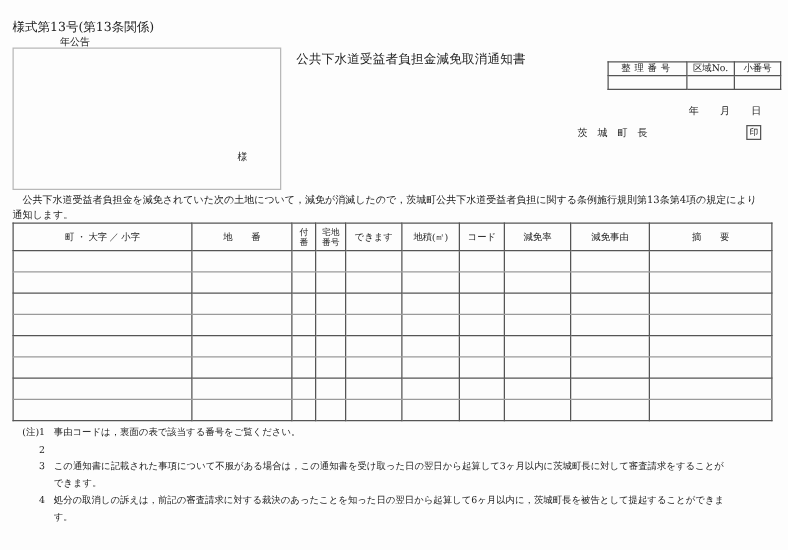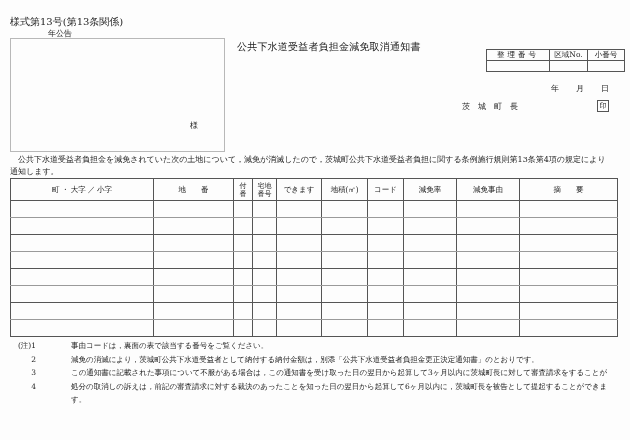--- a/index.html
+++ b/index.html
@@ -32,7 +32,7 @@
   table.main td { height:16px; }
   table.main tr.data:nth-child(odd) td { border-bottom-color:#9a9a9a; }
   .notes { left:10px; top:339px; font-size:7.5px; line-height:13.5px; }
-  .note-row { display:flex;gap:28px; }
+  .note-row { display:flex; }
   .note-lbl { width:26px; text-align:right; padding-right:7px; flex:none; }
   .note-txt { white-space:nowrap; }
 </style>

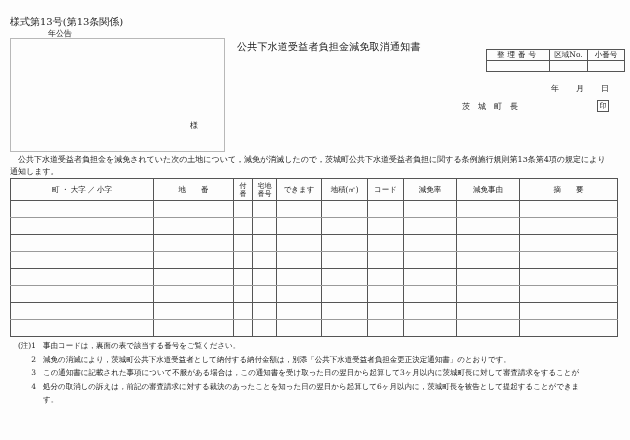--- a/index.html
+++ b/index.html
@@ -204,7 +204,6 @@
     </div>
     <div class="note-row">
       <span class="note-lbl">2</span>
-      <span class="note-txt">減免の消滅により，茨城町公共下水道受益者として納付する納付金額は，別添「公共下水道受益者負担金更正決定通知書」のとおりです。</span>
     </div>
     <div class="note-row">
       <span class="note-lbl">3</span>

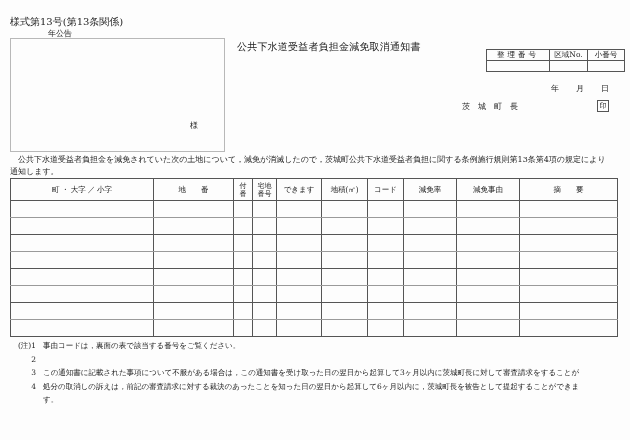--- a/index.html
+++ b/index.html
@@ -210,6 +210,10 @@
       <span class="note-txt">この通知書に記載された事項について不服がある場合は，この通知書を受け取った日の翌日から起算して3ヶ月以内に茨城町長に対して審査請求をすることが</span>
     </div>
     <div class="note-row">
+      <span class="note-lbl"></span>
+      <span class="note-txt">できます。</span>
+    </div>
+    <div class="note-row">
       <span class="note-lbl">4</span>
       <span class="note-txt">処分の取消しの訴えは，前記の審査請求に対する裁決のあったことを知った日の翌日から起算して6ヶ月以内に，茨城町長を被告として提起することができま</span>
     </div>

